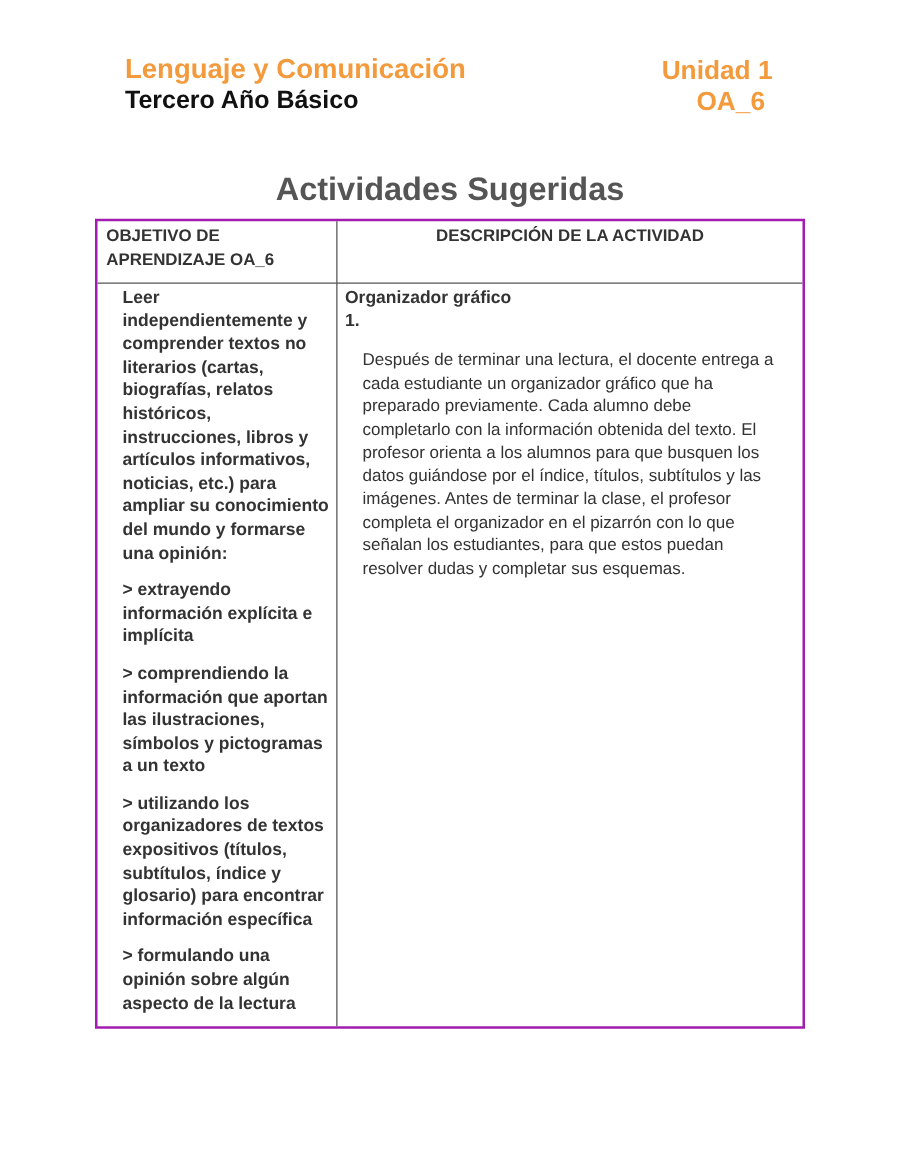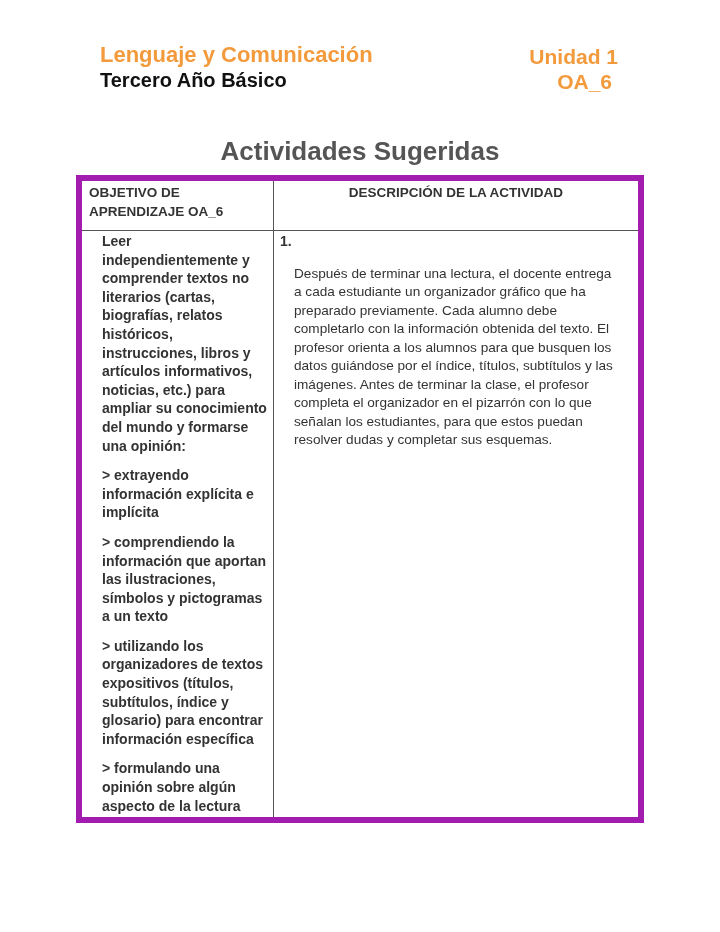--- a/index.html
+++ b/index.html
@@ -71,7 +71,7 @@
       top: 175px;
       width: 568px;
       height: 648px;
-      border: 6px solid #a21caf;
+      border: 2px solid #a21caf;
       box-sizing: border-box;
     }
     .col-divider {

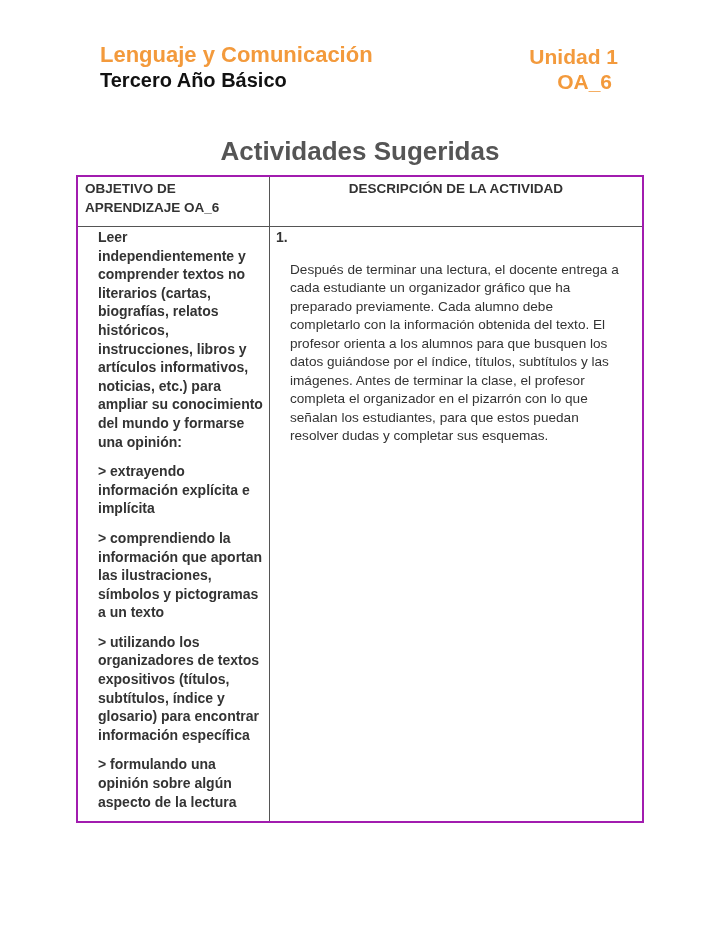--- a/index.html
+++ b/index.html
@@ -181,6 +181,7 @@
   </div>
 
   <div class="activity-cell">
+    <div class="activity-name">Organizador gráfico</div>
     <div class="activity-number">1.</div>
     <p class="activity-desc">Después de terminar una lectura, el docente entrega a cada estudiante un organizador gráfico que ha preparado previamente. Cada alumno debe completarlo con la información obtenida del texto. El profesor orienta a los alumnos para que busquen los datos guiándose por el índice, títulos, subtítulos y las imágenes. Antes de terminar la clase, el profesor completa el organizador en el pizarrón con lo que señalan los estudiantes, para que estos puedan resolver dudas y completar sus esquemas.</p>
   </div>

